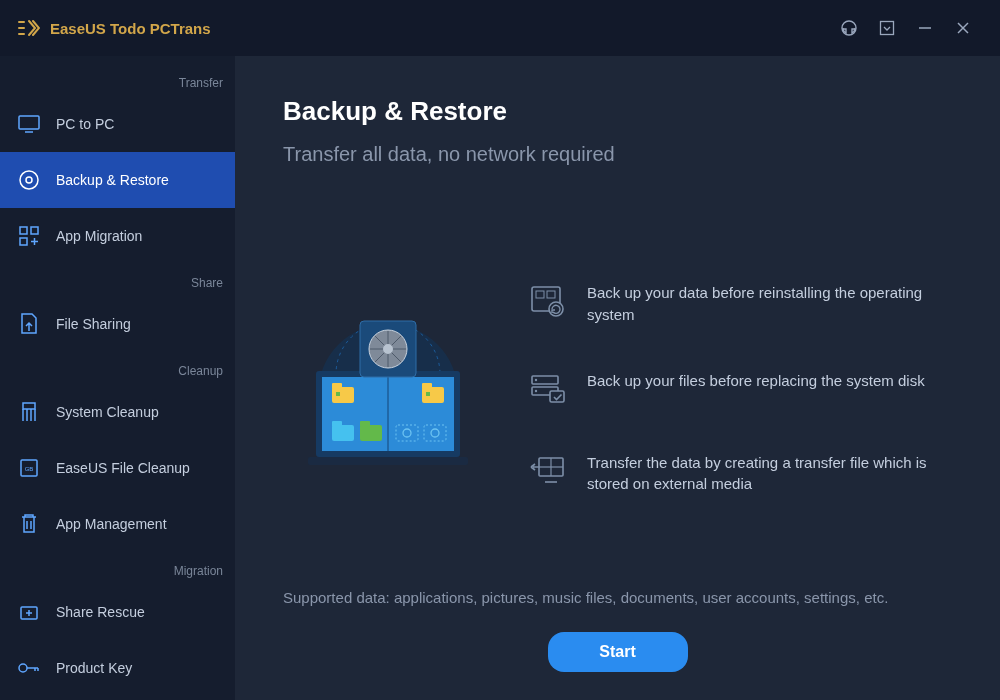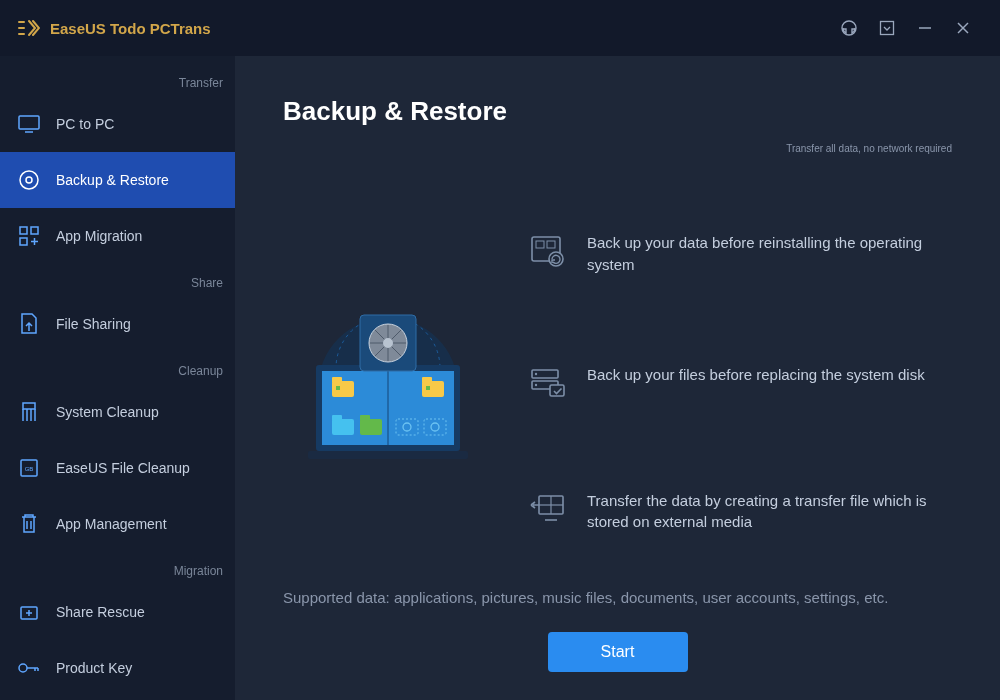--- a/index.html
+++ b/index.html
@@ -104,9 +104,8 @@
 }
 .page-sub {
   color: #8a96ab;
-  font-size: 10px;
+  font-size: 20px;
   margin-top: 16px;
-  text-align: right;
 }
 .content-row {
   display: flex;

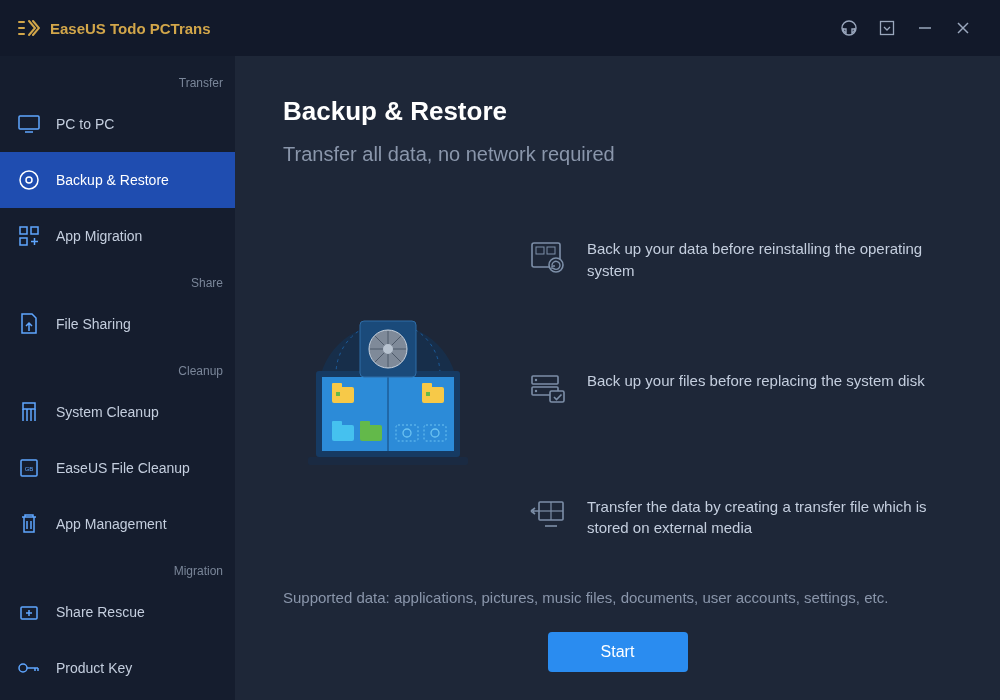--- a/index.html
+++ b/index.html
@@ -123,7 +123,7 @@
   flex: 1;
   display: flex;
   flex-direction: column;
-  gap: 88px;
+  gap: 44px;
   padding-right: 10px;
 }
 .feat {

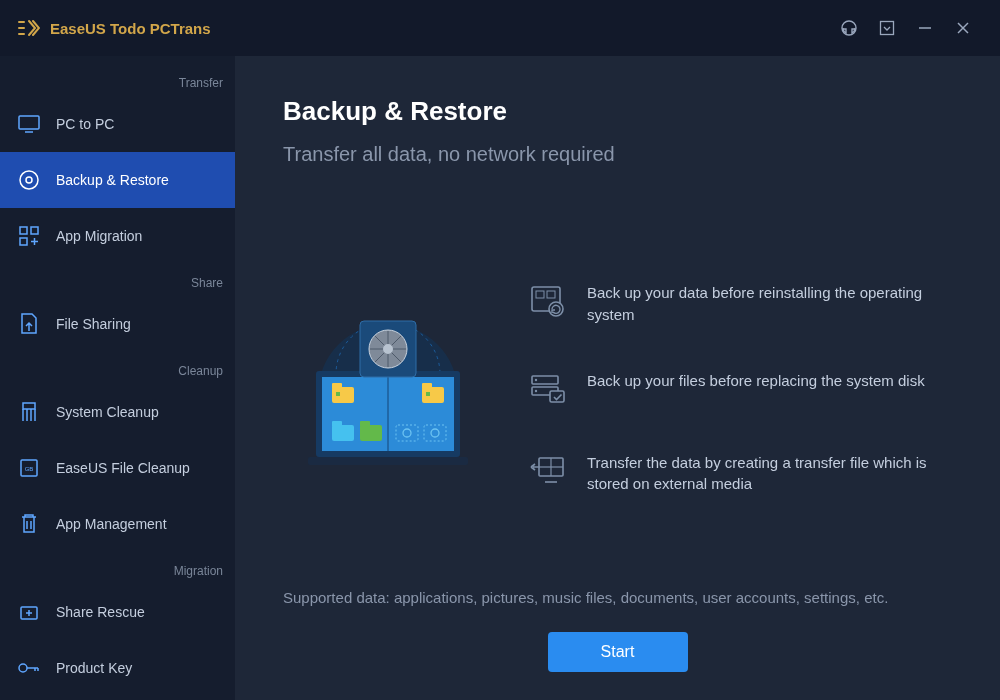--- a/index.html
+++ b/index.html
@@ -160,11 +160,11 @@
   background: #2a8cf0;
   color: #ffffff;
   border: none;
-  border-radius: 4px;
+  border-radius: 16px;
   width: 140px;
   height: 40px;
   font-size: 16px;
-  font-weight: 400;
+  font-weight: 700;
   cursor: pointer;
 }
 </style>

